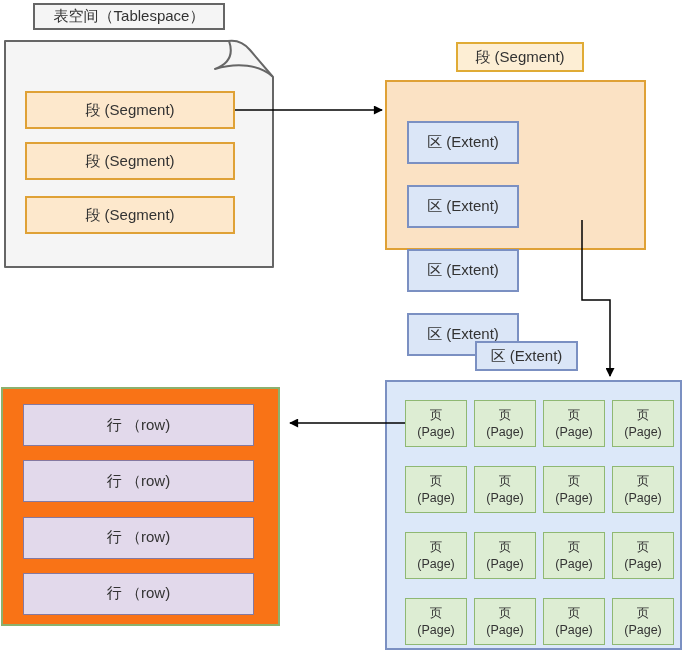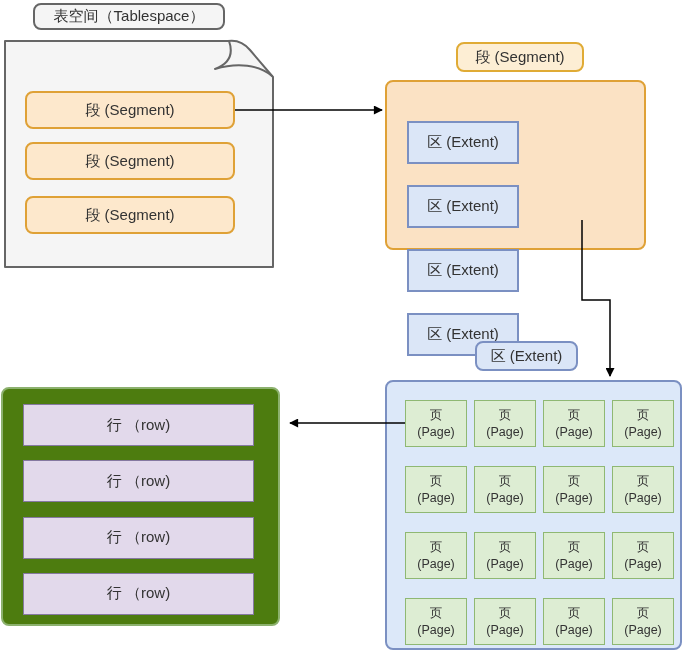--- a/index.html
+++ b/index.html
@@ -8,7 +8,7 @@
   .layer{position:absolute;left:0;top:0;pointer-events:none;}
   .layer.under{z-index:0;}
   .layer.over{z-index:2;}
-  .abs{position:absolute;box-sizing:border-box;z-index:1;border-radius:8px;}
+  .abs{position:absolute;box-sizing:border-box;z-index:1;}
   .center{display:flex;align-items:center;justify-content:center;text-align:center;}
 
   .title-box{left:33px;top:3px;width:192px;height:27px;background:#f5f5f5;border:2px solid #666666;font-size:15px;}

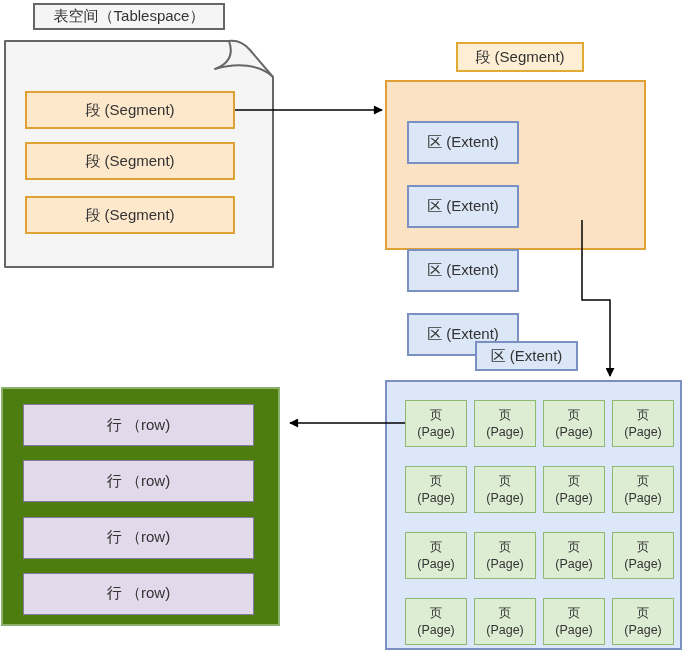--- a/index.html
+++ b/index.html
@@ -32,7 +32,7 @@
 
   .page-label{left:85px;top:346px;width:110px;height:29px;background:#daebd2;border:2px solid #8cb16e;font-size:15px;}
 
-  .green-container{left:1px;top:387px;width:279px;height:239px;background:#4d7c0f;border:2px solid #8cb16e;
+  .green-container{left:1px;top:387px;width:279px;height:239px;background:#f97316;border:2px solid #8cb16e;
         padding:15px 0 9px 20px;display:flex;flex-direction:column;justify-content:space-between;}
   .rowbox{width:229px;height:40px;background:#e2d9eb;border:1.5px solid #8579a0;font-size:15px;
         display:flex;align-items:center;justify-content:center;}

